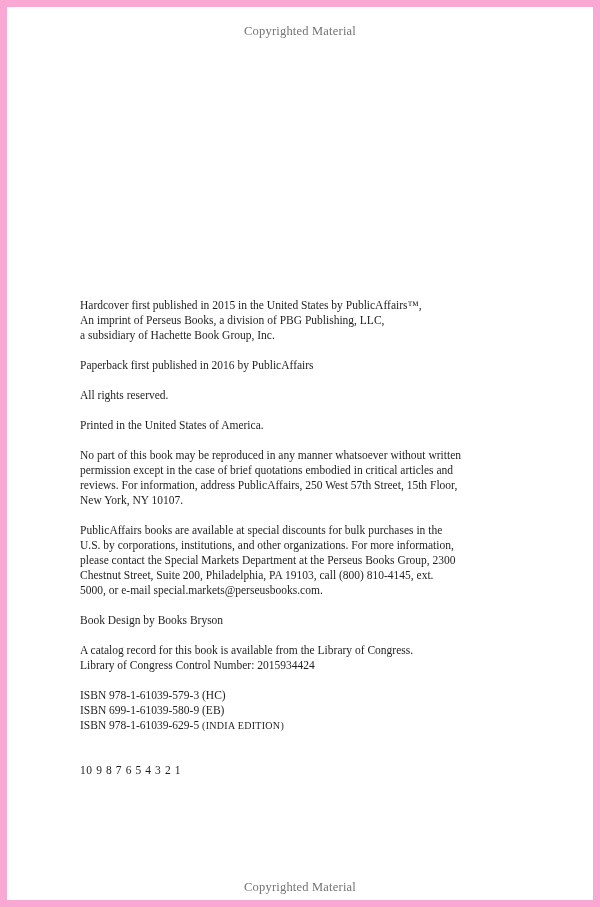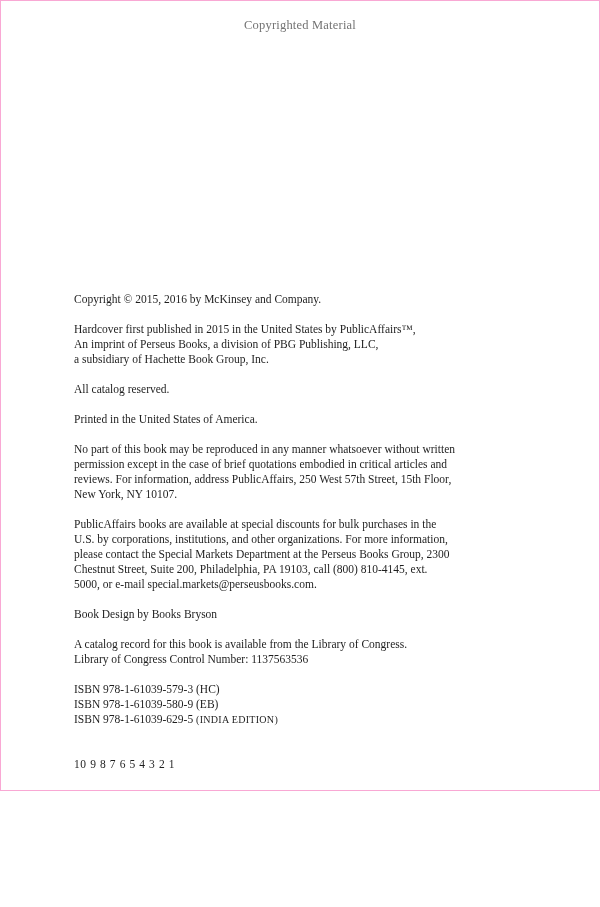--- a/index.html
+++ b/index.html
@@ -12,9 +12,9 @@
   .scan-page {
     position: relative;
     width: 600px;
-    height: 791px;
+    height: 907px;
     background: #ffffff;
-    border: 1px solid #f9a8d4;
+    border: 7px solid #f9a8d4;
     overflow: hidden;
   }
   .watermark {

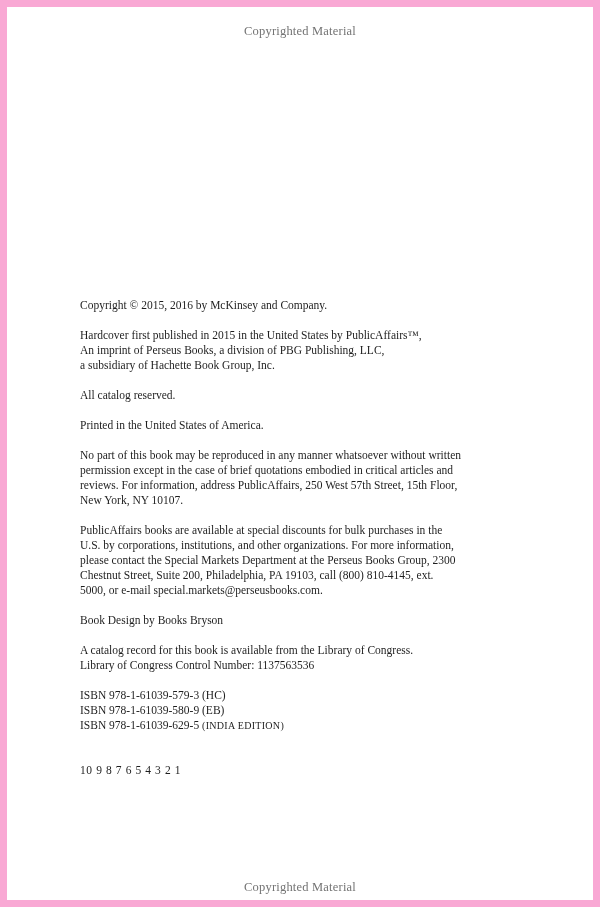--- a/index.html
+++ b/index.html
@@ -62,7 +62,6 @@
 
   <div class="colophon">
 
-    <p class="para">Copyright © 2015, 2016 by McKinsey and Company.</p>
 
     <p class="para">Hardcover first published in 2015 in the United States by PublicAffairs™,
 An imprint of Perseus Books, a division of PBG Publishing, LLC,

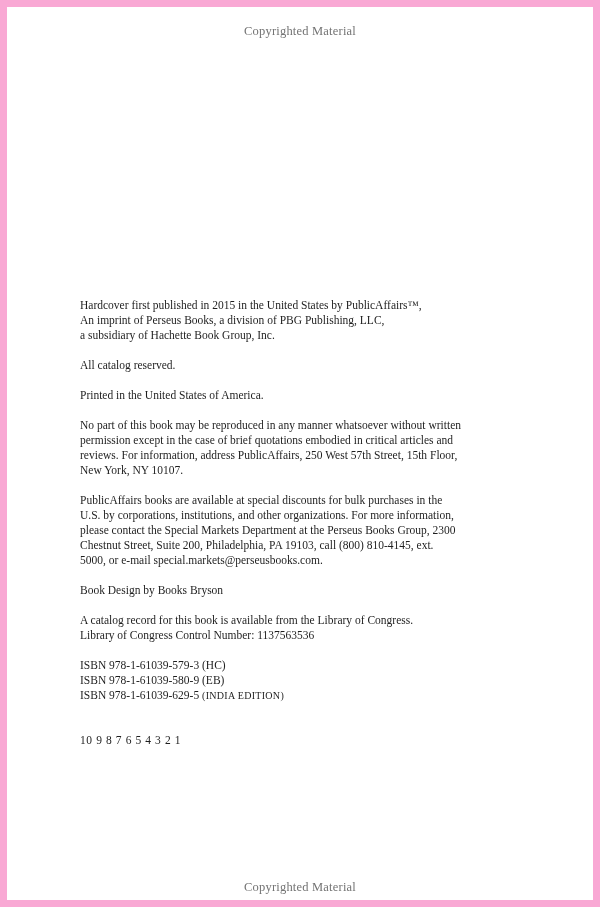--- a/index.html
+++ b/index.html
@@ -67,6 +67,7 @@
 An imprint of Perseus Books, a division of PBG Publishing, LLC,
 a subsidiary of Hachette Book Group, Inc.</p>
 
+    <p class="para">Paperback first published in 2016 by PublicAffairs</p>
 
     <p class="para">All catalog reserved.</p>
 

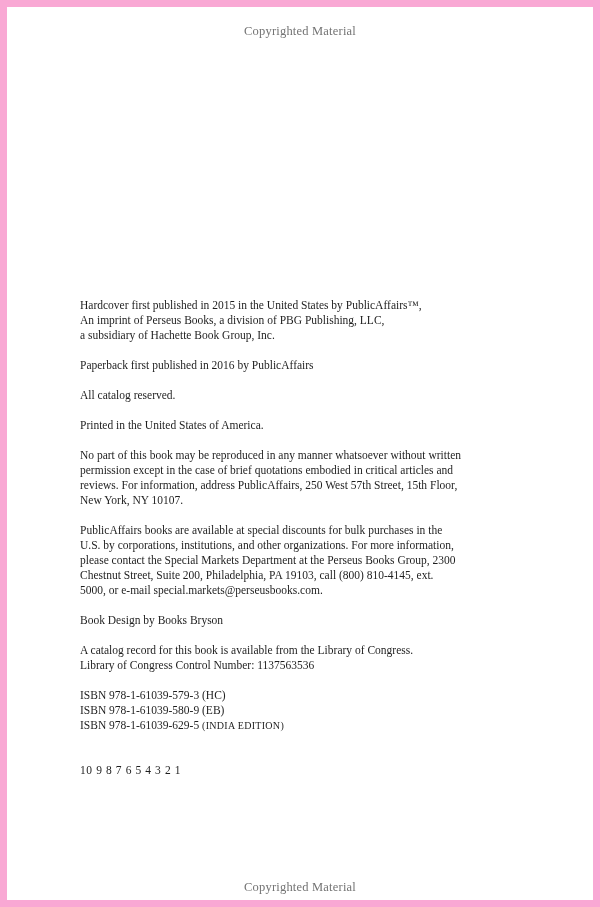--- a/index.html
+++ b/index.html
@@ -69,7 +69,7 @@
 
     <p class="para">Paperback first published in 2016 by PublicAffairs</p>
 
-    <p class="para">All catalog reserved.</p>
+    <p class="para">All rights reserved.</p>
 
     <p class="para">Printed in the United States of America.</p>
 

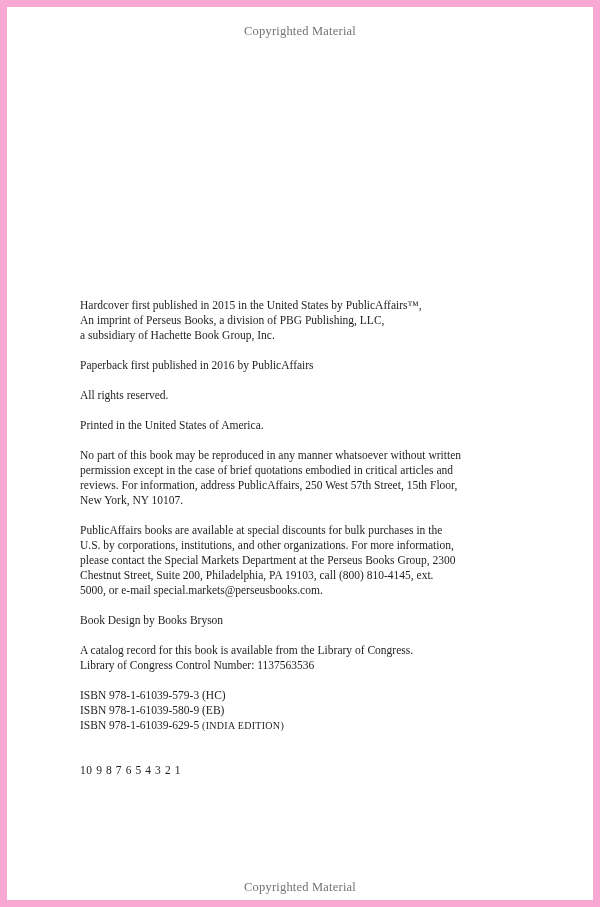--- a/index.html
+++ b/index.html
@@ -87,7 +87,7 @@
     <p class="para">Book Design by Books Bryson</p>
 
     <p class="para">A catalog record for this book is available from the Library of Congress.
-Library of Congress Control Number: 1137563536</p>
+Library of Congress Control Number: 2015934424</p>
 
     <div class="isbn-block">
       <div class="isbn-line"><span>ISBN 978-1-61039-579-3</span> <span>(HC)</span></div>

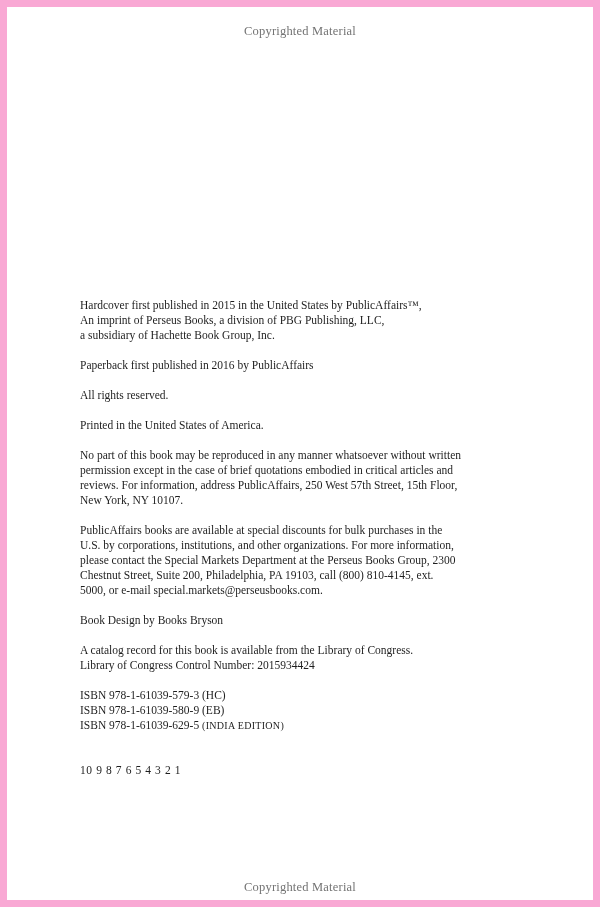--- a/index.html
+++ b/index.html
@@ -91,7 +91,7 @@
 
     <div class="isbn-block">
       <div class="isbn-line"><span>ISBN 978-1-61039-579-3</span> <span>(HC)</span></div>
-      <div class="isbn-line"><span>ISBN 978-1-61039-580-9</span> <span>(EB)</span></div>
+      <div class="isbn-line"><span>ISBN 699-1-61039-580-9</span> <span>(EB)</span></div>
       <div class="isbn-line"><span>ISBN 978-1-61039-629-5</span> <span class="fmt-sc">(INDIA EDITION)</span></div>
     </div>
 

